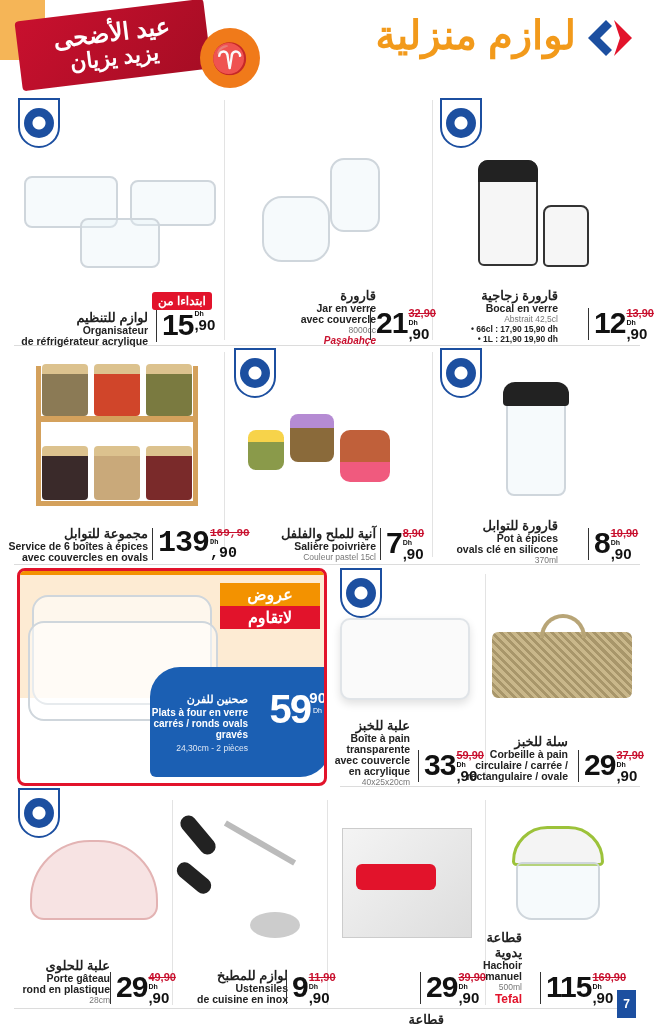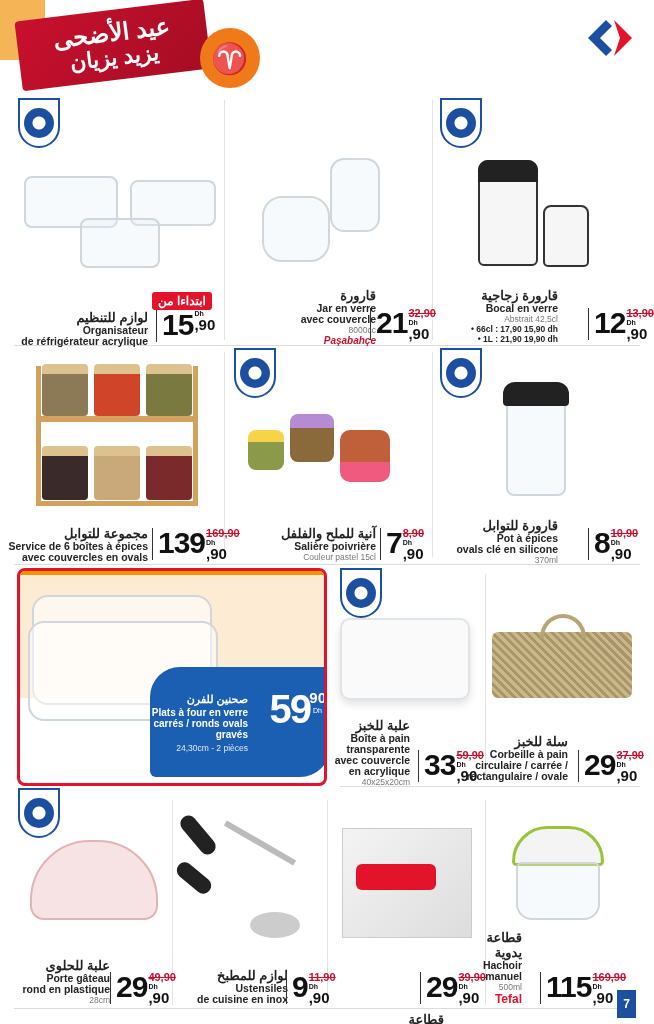--- a/index.html
+++ b/index.html
@@ -60,6 +60,7 @@
     <div class="l2">يزيد يزيان</div>
   </div>
   <div class="ram">♈</div>
+  <div class="title">لوازم منزلية</div>
   <svg class="logo" viewBox="0 0 52 44">
     <path d="M22 4 L4 22 L22 40 L28 34 L16 22 L28 10 Z" fill="#1c4fa0"></path>
     <path d="M30 4 L48 22 L30 40 L36 22 Z" fill="#e2132b"></path>

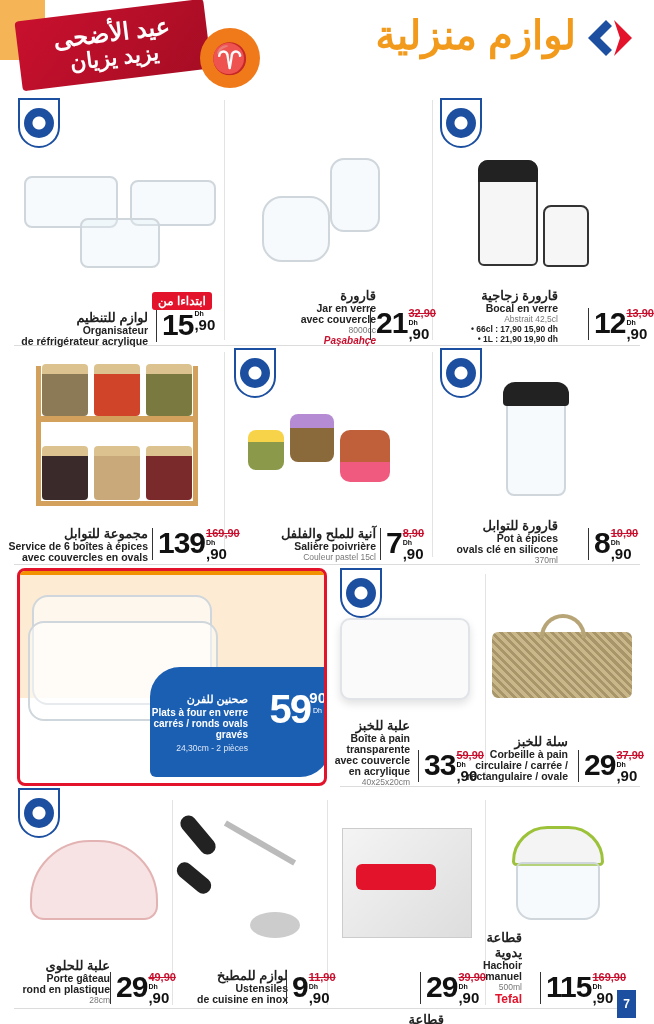--- a/index.html
+++ b/index.html
@@ -185,7 +185,7 @@
   <div class="fr">Service de 6 boîtes à épices</div>
   <div class="fr">avec couvercles en ovals</div>
 </div>
-<div class="price" style="left:152px;top:528px;">
+<div class="price" style="left:152px;top:528px;font-family:Liberation Mono, monospace;">
   <span class="big">139</span>
   <span class="right">
       <span class="old">169,90</span>

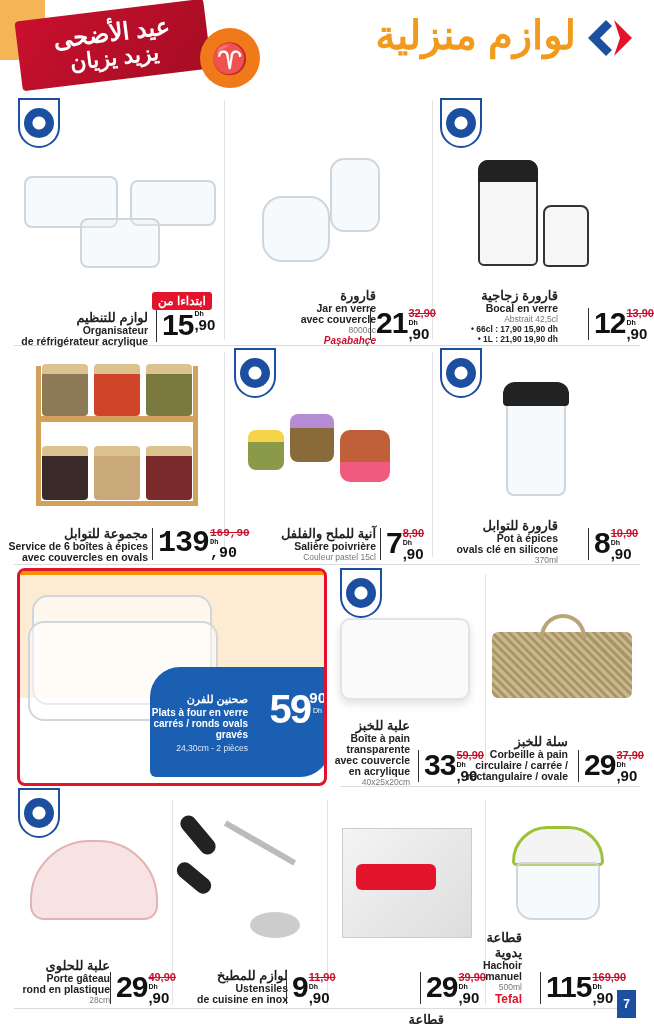--- a/index.html
+++ b/index.html
@@ -197,6 +197,10 @@
 <div class="promo">
   <div class="img glass" style="left:12px;top:24px;width:180px;height:110px;border-radius:16px;background:rgba(255,255,255,.6);"></div>
   <div class="img glass" style="left:8px;top:50px;width:190px;height:100px;border-radius:16px;background:rgba(255,255,255,.5);"></div>
+  <div class="promo-tag">
+    <div class="a">عروض</div>
+    <div class="b">لاتقاوم</div>
+  </div>
   <div class="promo-blue">
     <div class="ar2">صحنين للفرن</div>
     <div class="fr2" style="width:110px;">Plats à four en verre carrés / ronds ovals gravés</div>

